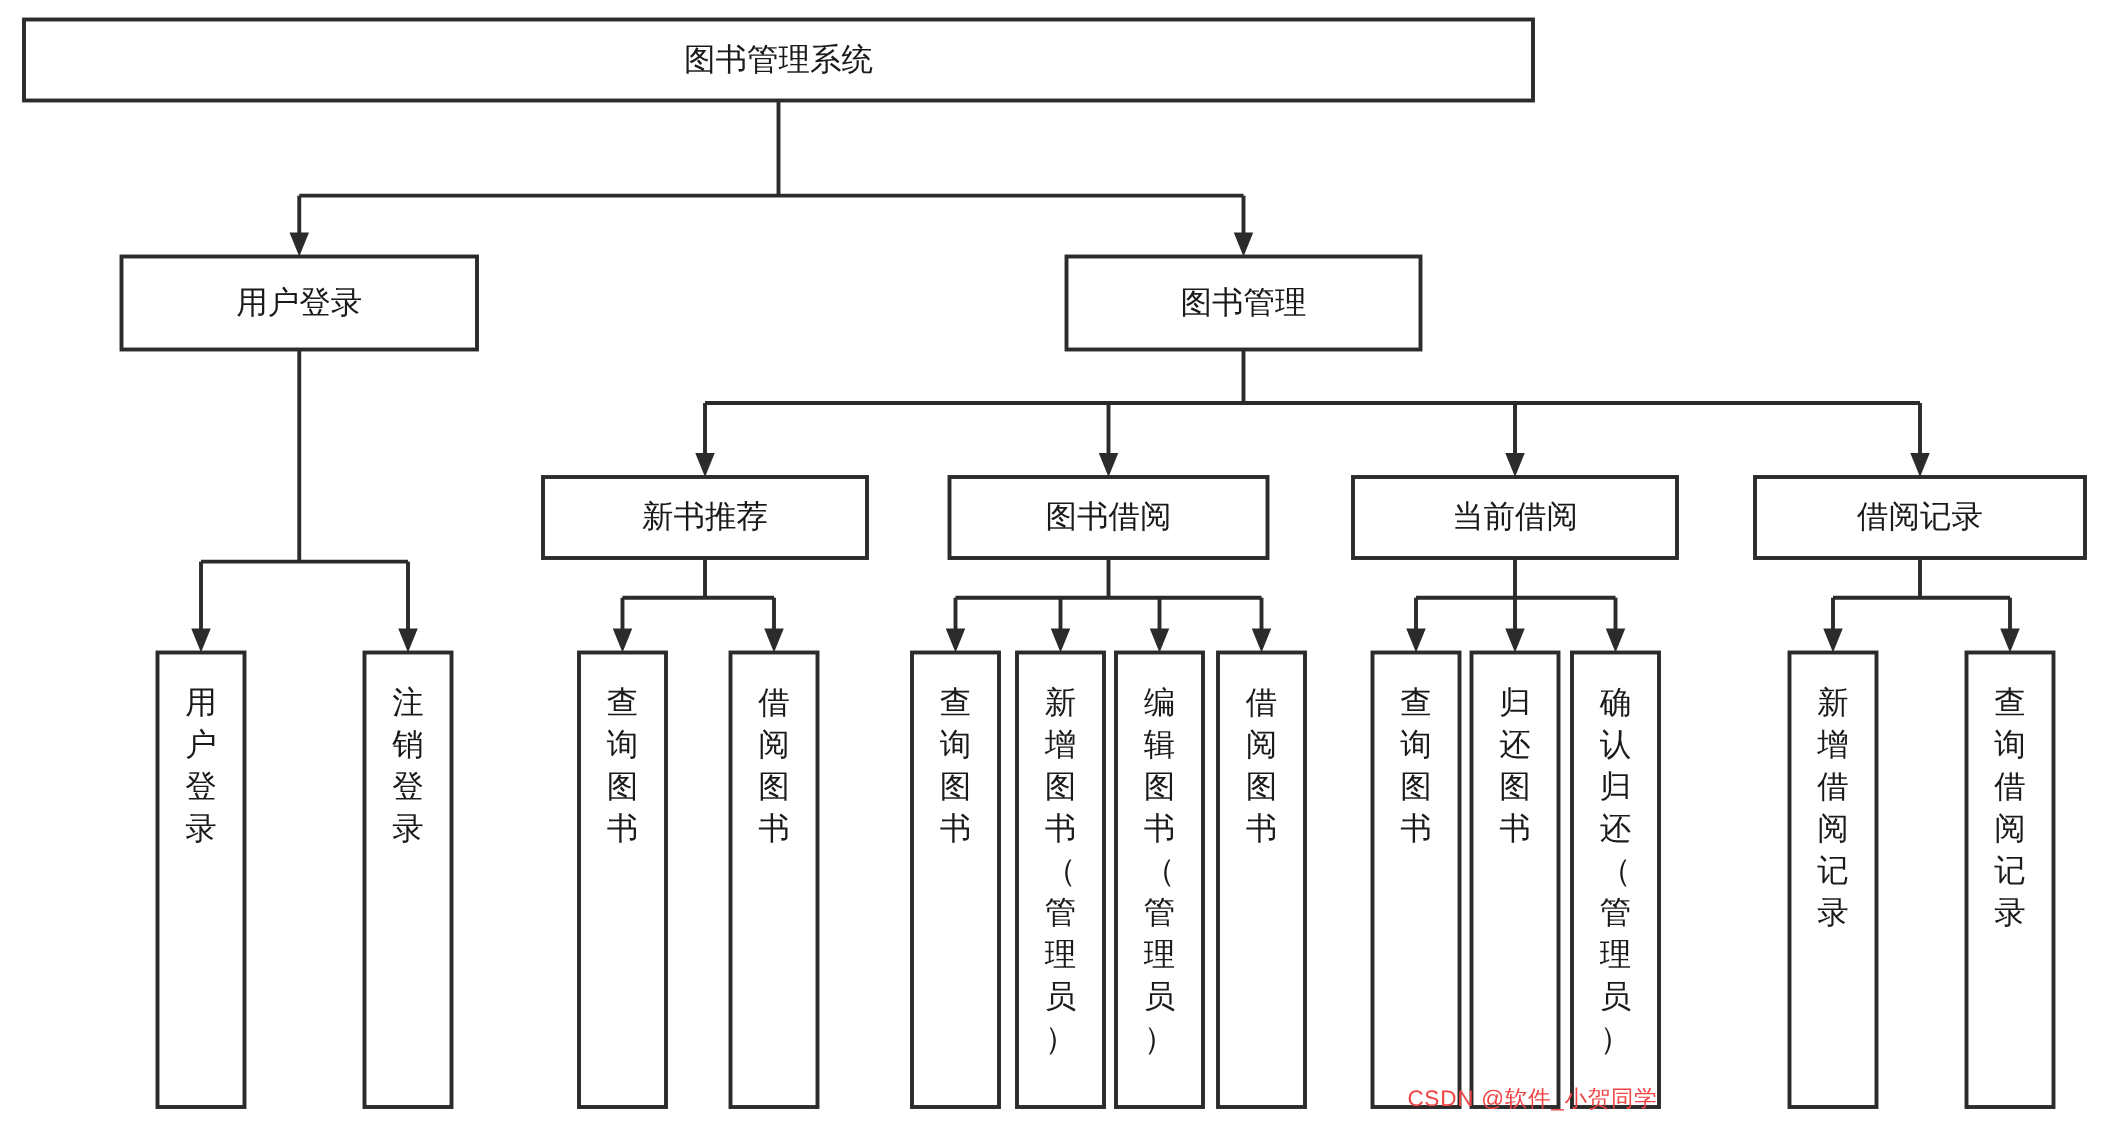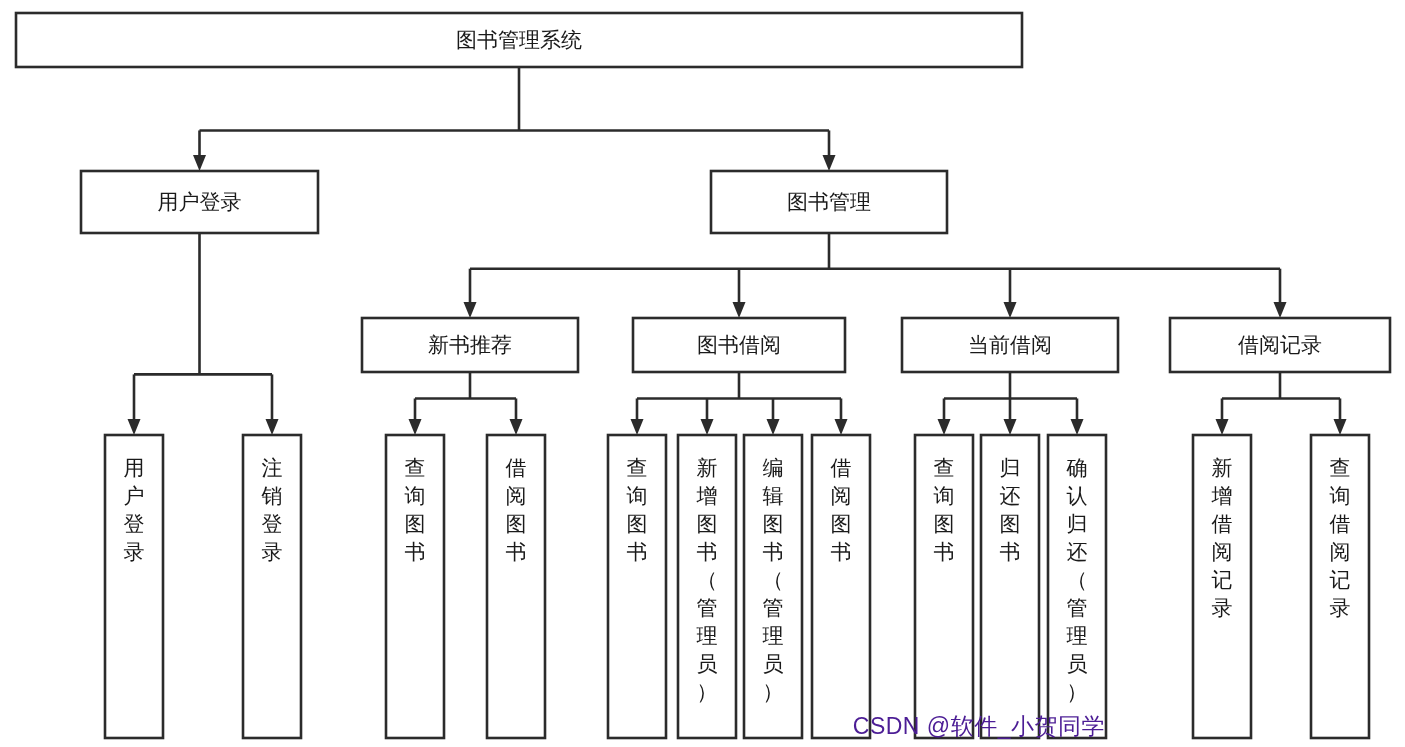--- a/index.html
+++ b/index.html
@@ -60,8 +60,8 @@
     right: 8px;
     bottom: 5px;
     font-family: "Liberation Sans", "DejaVu Sans", sans-serif;
-    font-size: 23px;
-    color: #4c1d95;
+    font-size: 15px;
+    color: #ef4444;
     letter-spacing: 0.5px;
     white-space: nowrap;
     pointer-events: none;

